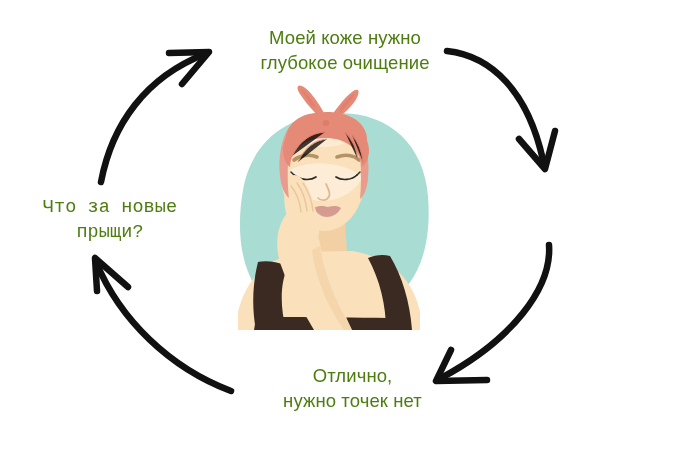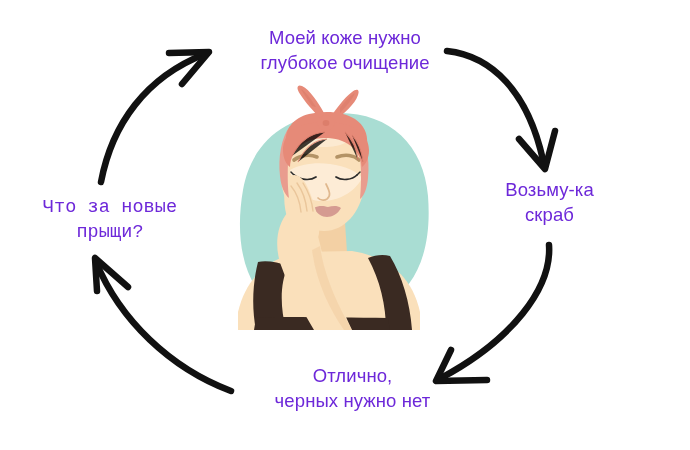--- a/index.html
+++ b/index.html
@@ -26,7 +26,7 @@
   }
   .label {
     position: absolute;
-    color: #6d28d9;
+    color: #4d7c0f;
     font-size: 18.5px;
     line-height: 1.33;
     text-align: center;

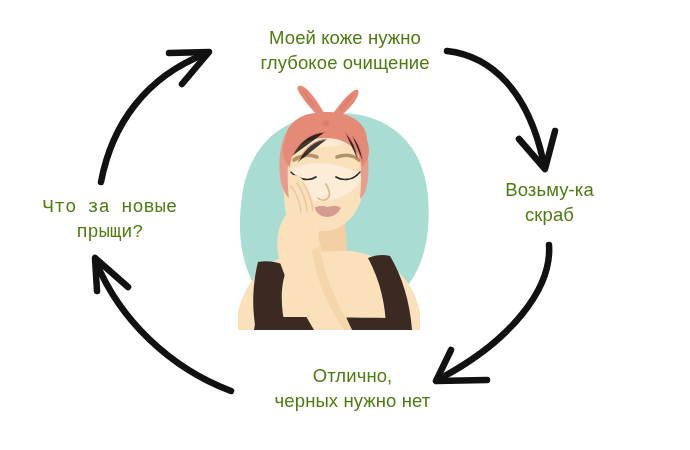--- a/index.html
+++ b/index.html
@@ -212,8 +212,6 @@
   <div class="label" id="label-top">Моей коже нужно
 глубокое очищение</div>
 
-  <div class="label" id="label-right">Возьму-ка
-скраб</div>
 
   <div class="label" id="label-bottom">Отлично,
 черных нужно нет</div>

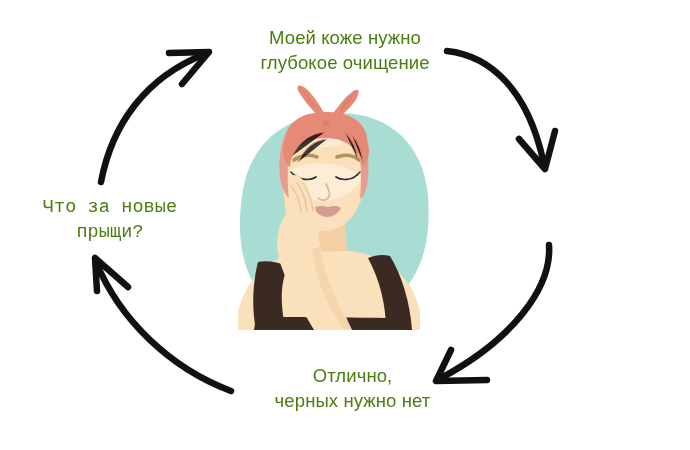--- a/index.html
+++ b/index.html
@@ -214,7 +214,7 @@
 
 
   <div class="label" id="label-bottom">Отлично,
-черных нужно нет</div>
+нужно точек нет</div>
 
   <div class="label" id="label-left">Что за новые
 прыщи?</div>

